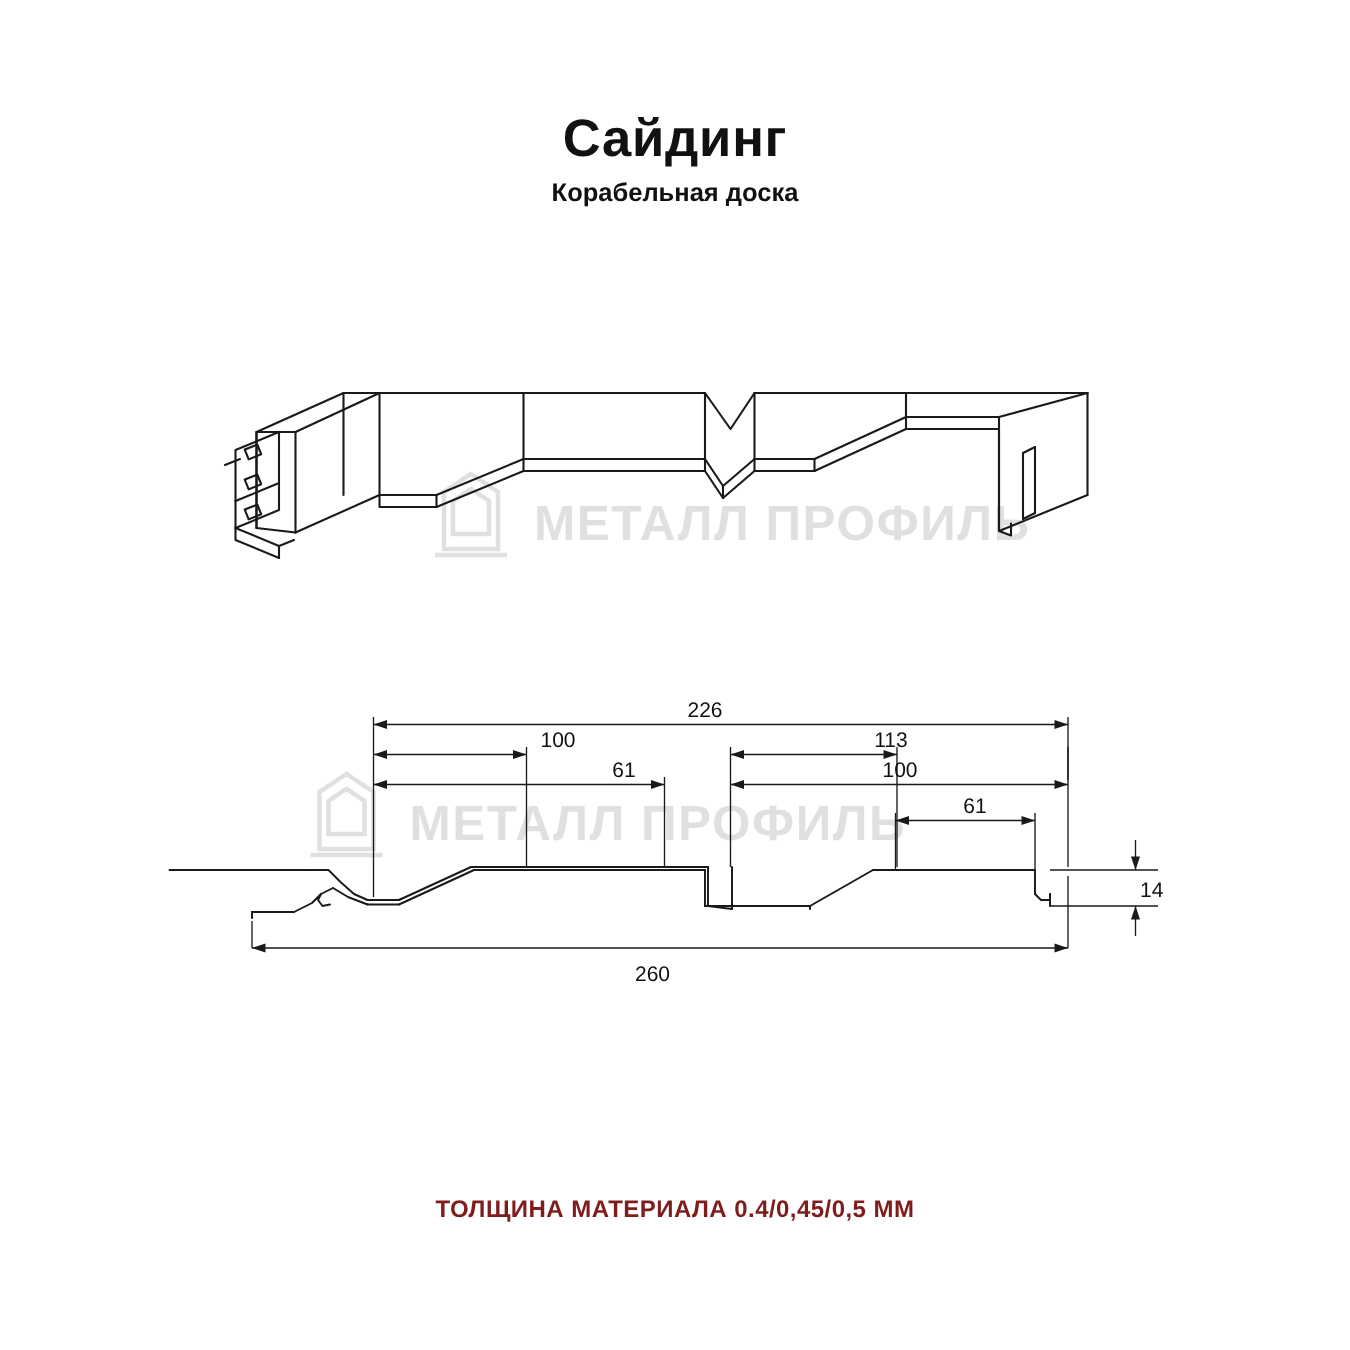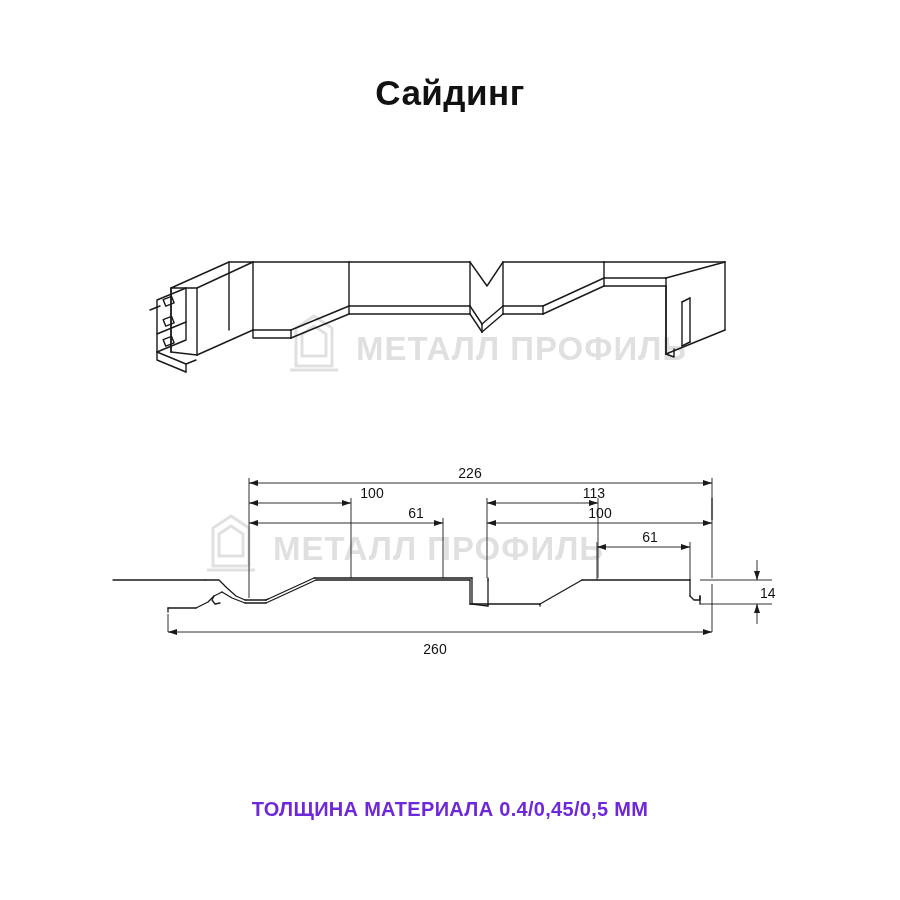--- a/index.html
+++ b/index.html
@@ -74,6 +74,7 @@
 
   <div class="header">
     <div class="title">Сайдинг</div>
+    <div class="subtitle">Корабельная доска</div>
   </div>
 
   <svg class="drawing" viewBox="0 0 900 900">

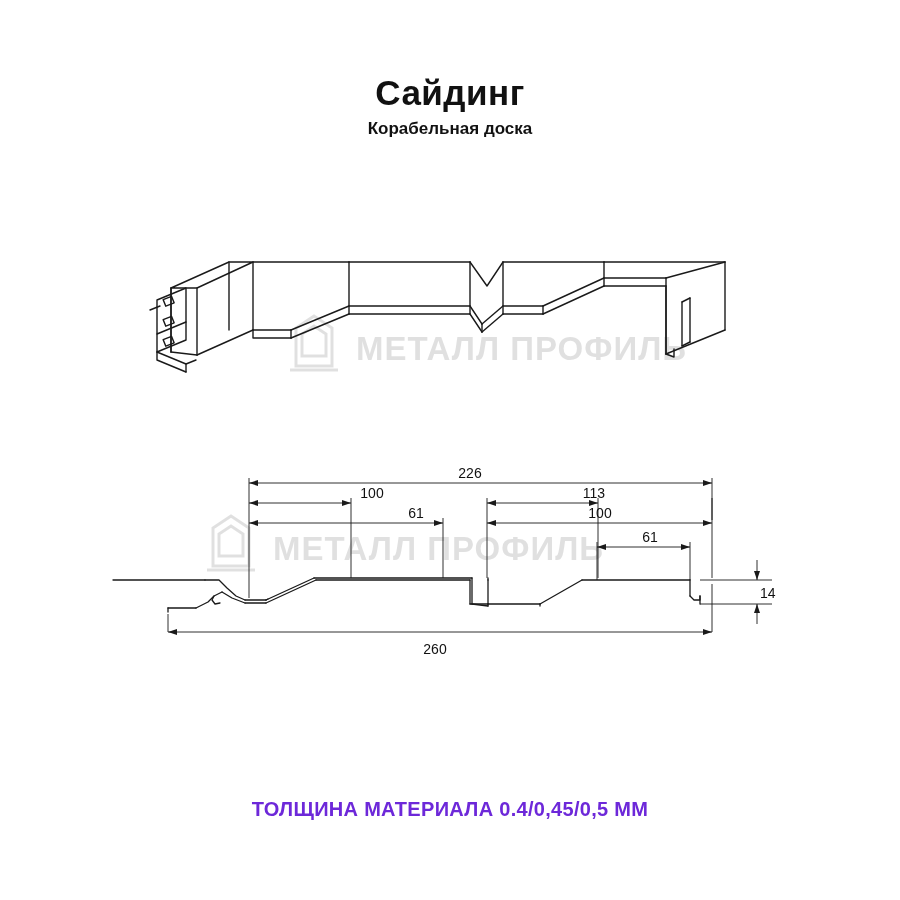--- a/index.html
+++ b/index.html
@@ -52,10 +52,10 @@
     top: 798px;
     width: 900px;
     text-align: center;
-    font-size: 20px;
+    font-size: 16px;
     font-weight: bold;
     letter-spacing: 0.3px;
-    color: #6d28d9;
+    color: #7f1d1d;
   }
 
   

